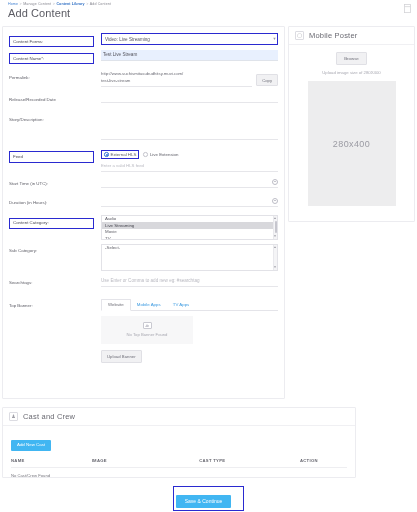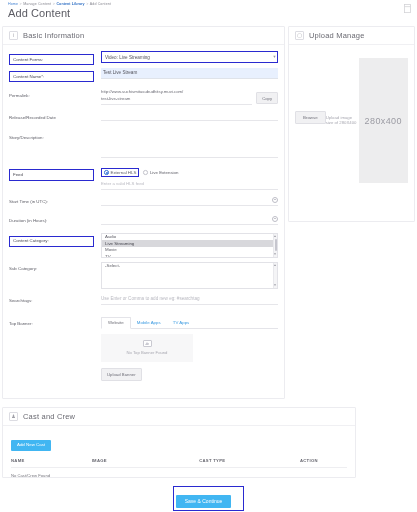--- a/index.html
+++ b/index.html
@@ -243,10 +243,6 @@
   </svg>
 
   <div class="card" id="basic-info-card">
-    <div class="card-head">
-      <span class="head-icon">i</span>
-      <span class="head-title">Basic Information</span>
-    </div>
 
     <div class="form-body">
 

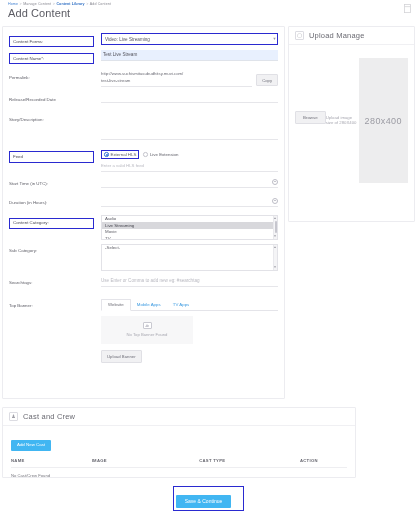--- a/index.html
+++ b/index.html
@@ -402,7 +402,7 @@
   <div class="card" id="poster-card">
     <div class="card-head">
       <span class="head-icon">▢</span>
-      <span class="head-title">Upload Manage</span>
+      <span class="head-title">Mobile Poster</span>
     </div>
     <div class="poster-body">
       <div class="browse-btn">Browse</div>

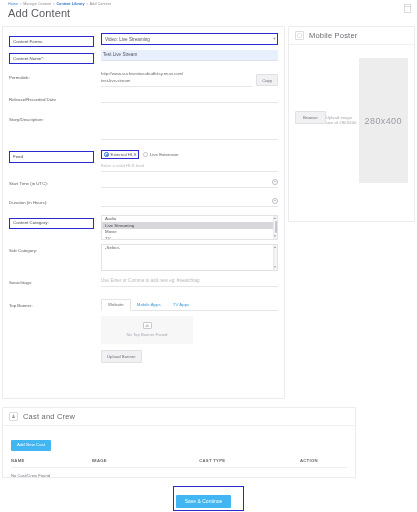--- a/index.html
+++ b/index.html
@@ -189,7 +189,7 @@
 
   
   #poster-card { left:288px; top:26px; width:127px; height:196px; }
-  .poster-body { padding:7px 6px 7px 6px; display:flex; flex-direction:row; align-items:center; }
+  .poster-body { padding:7px 6px 7px 6px; display:flex; flex-direction:column; align-items:center; }
   .browse-btn {
     background:#f1f1f3; border:1px solid #e0e0e5; font-size:4.4px;
     color:#70707a; padding:3px 7px; border-radius:1px;

